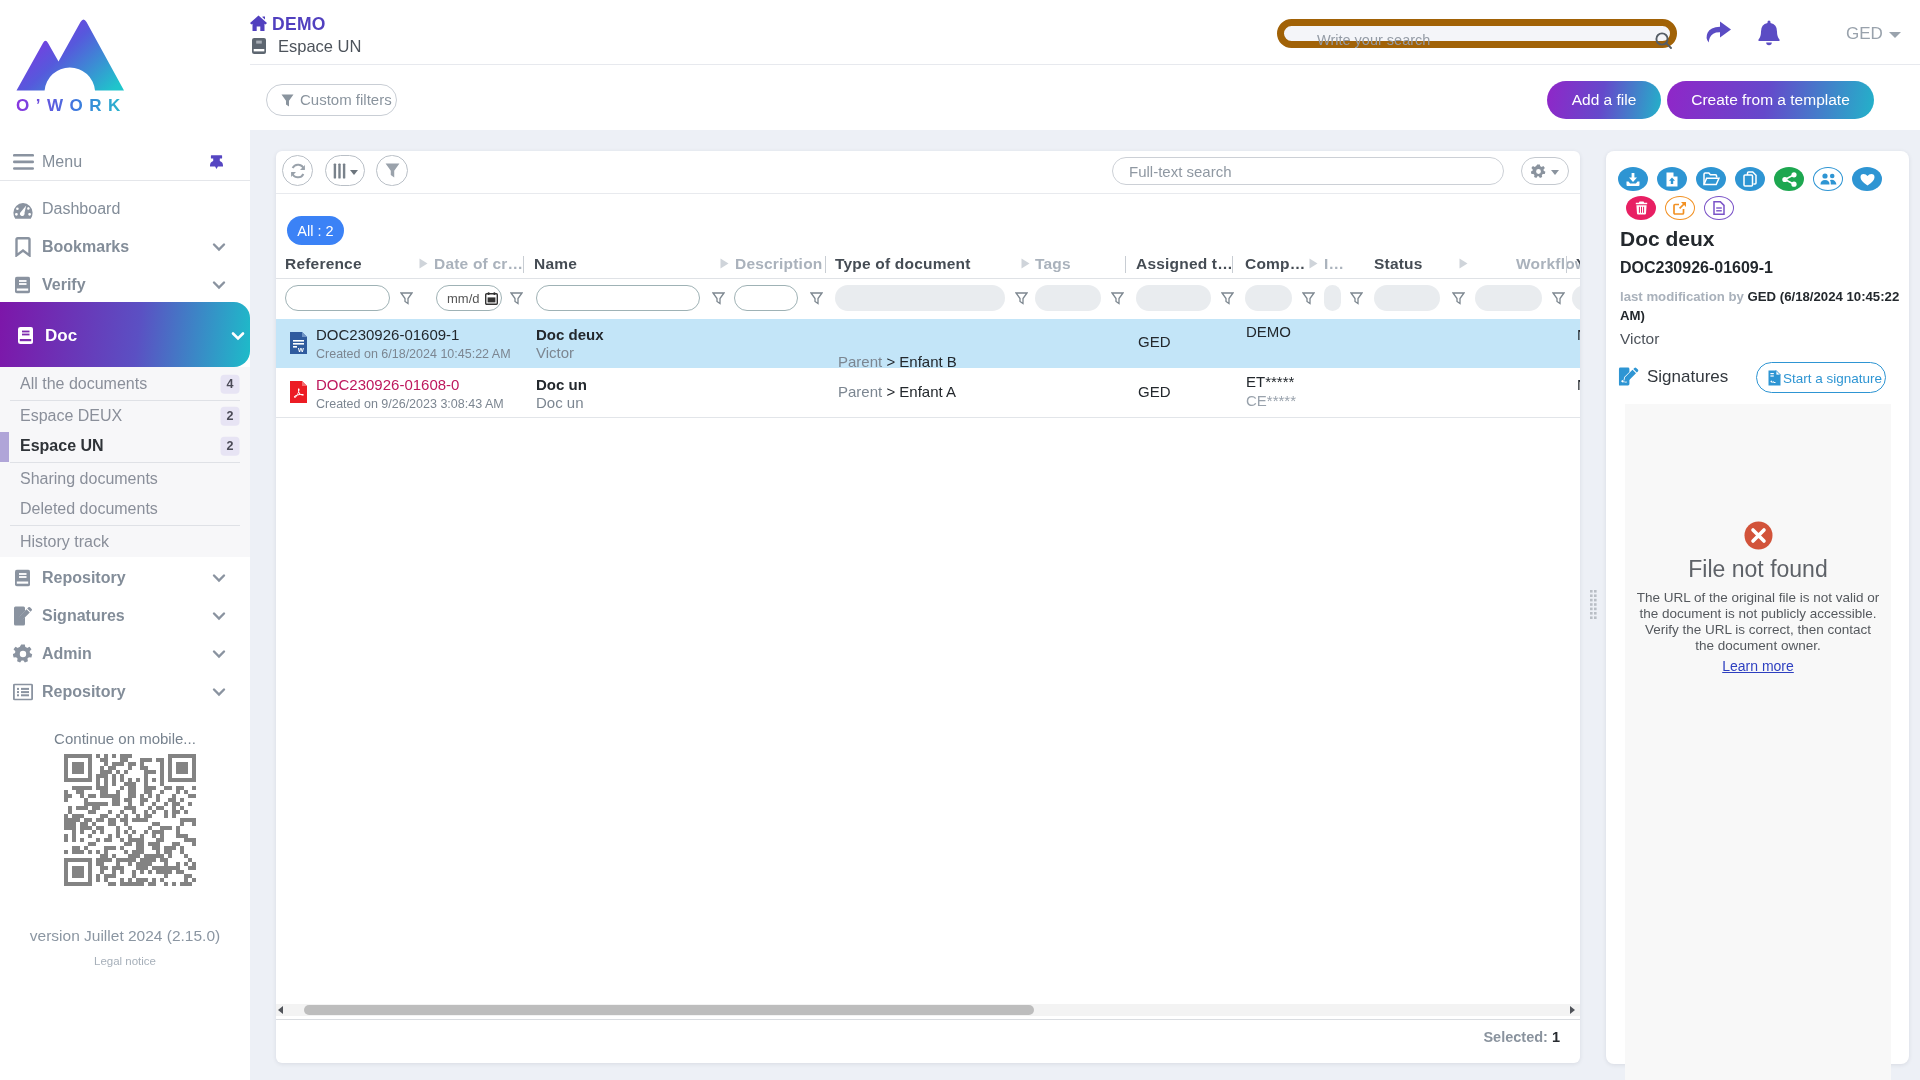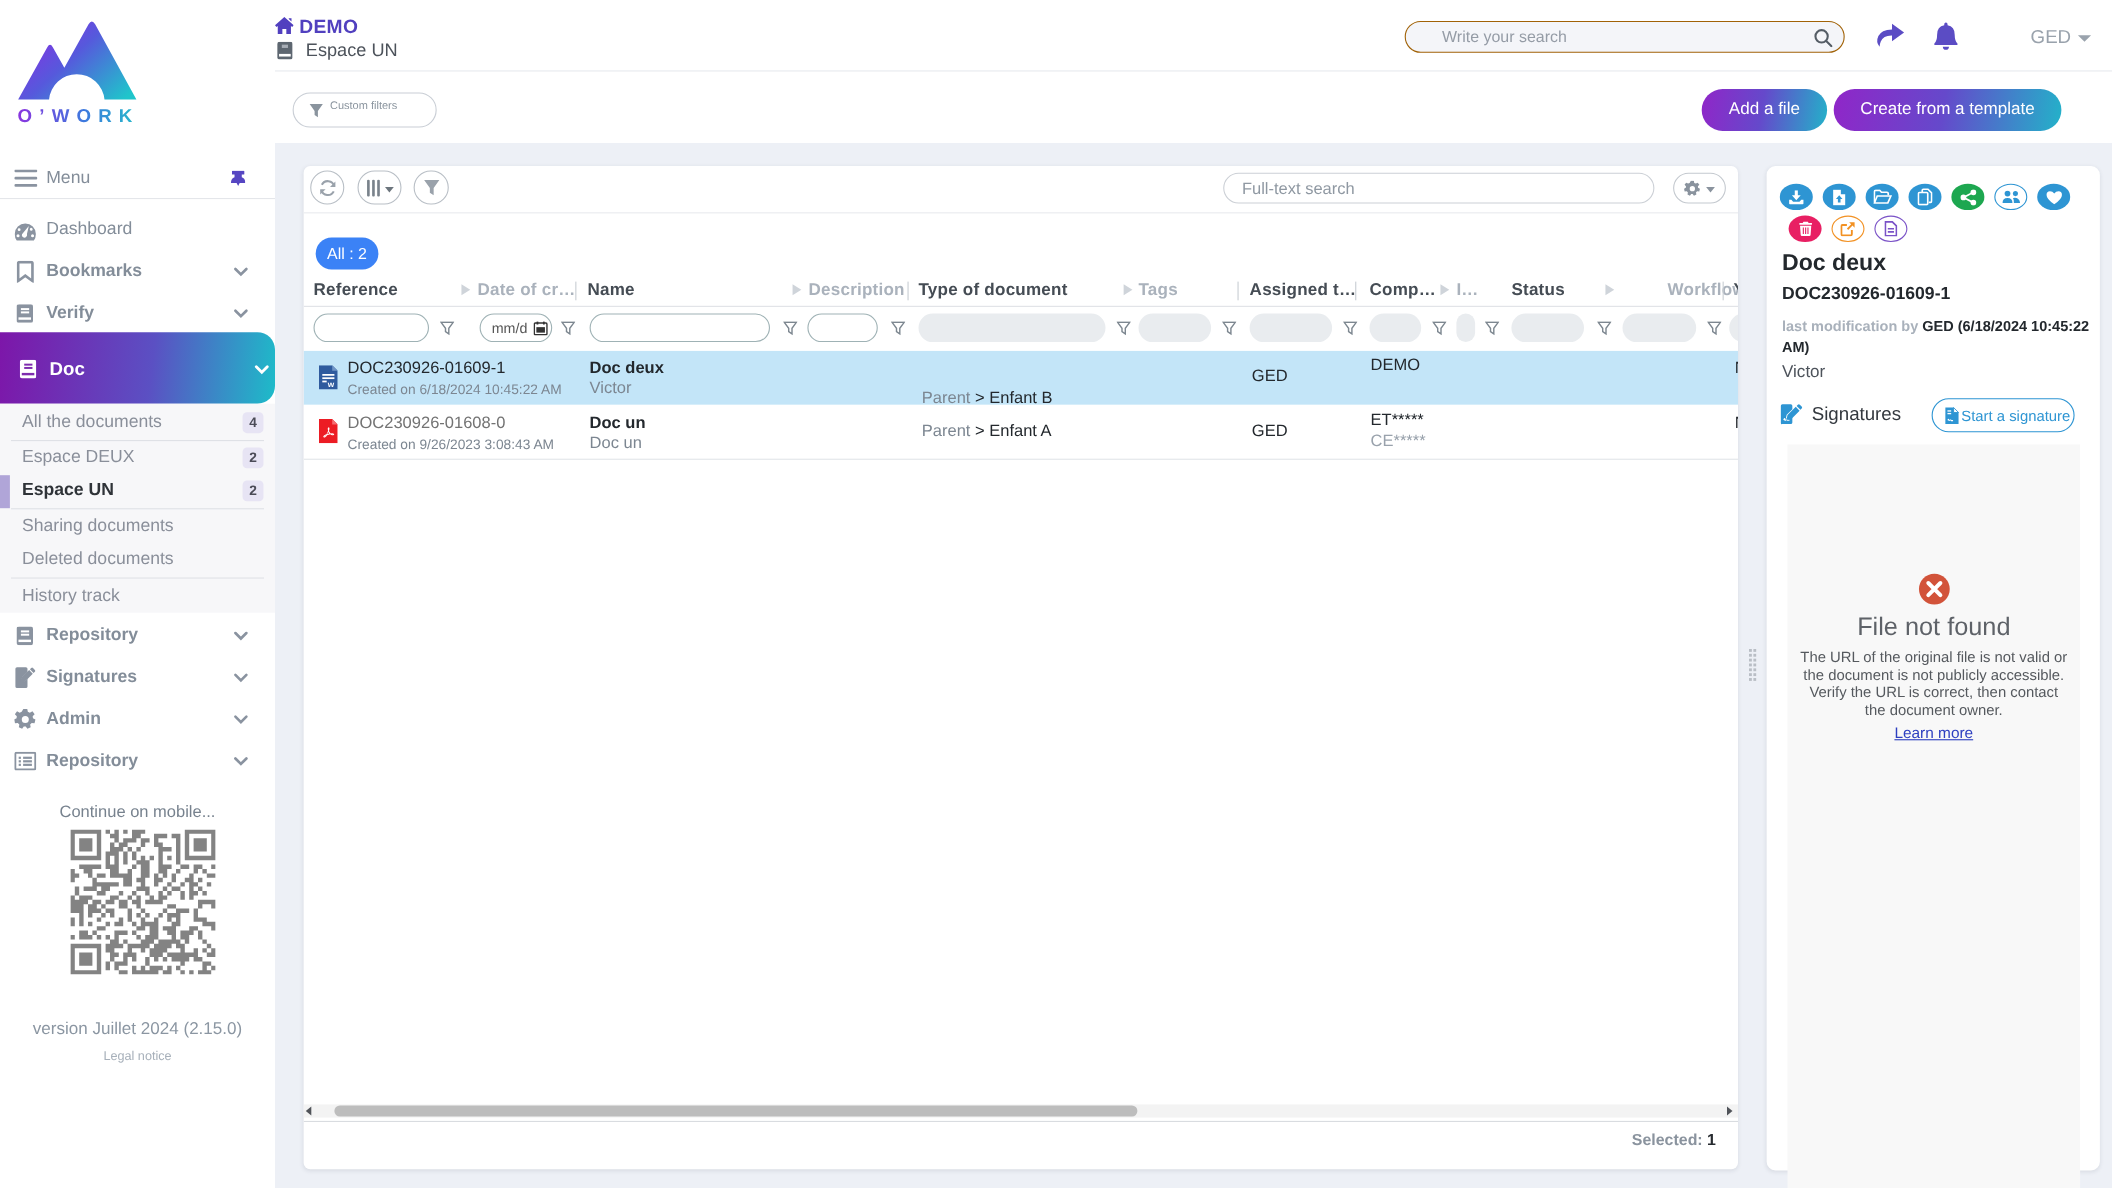--- a/index.html
+++ b/index.html
@@ -214,7 +214,7 @@
   </svg>
 <div class="abs" style="left:278px;top:37px;font-size:16.5px;color:#4d535b;">Espace UN</div>
 
-<div class="abs" style="left:1277px;top:19px;width:400px;height:29px;background:#f4f5f9;border:1px solid #a16207;border-radius:15px;">
+<div class="abs" style="left:1277px;top:19px;width:400px;height:29px;background:#f4f5f9;border:7px solid #a16207;border-radius:15px;">
   <span class="abs" style="left:33px;top:6px;font-size:14.5px;color:#959ca6;">Write your search</span>
   <svg class="abs" style="left:371px;top:6px;" width="17" height="17" viewBox="0 0 17 17">
       <circle cx="7" cy="7" r="5.6" fill="none" stroke="#555d66" stroke-width="1.9"></circle>

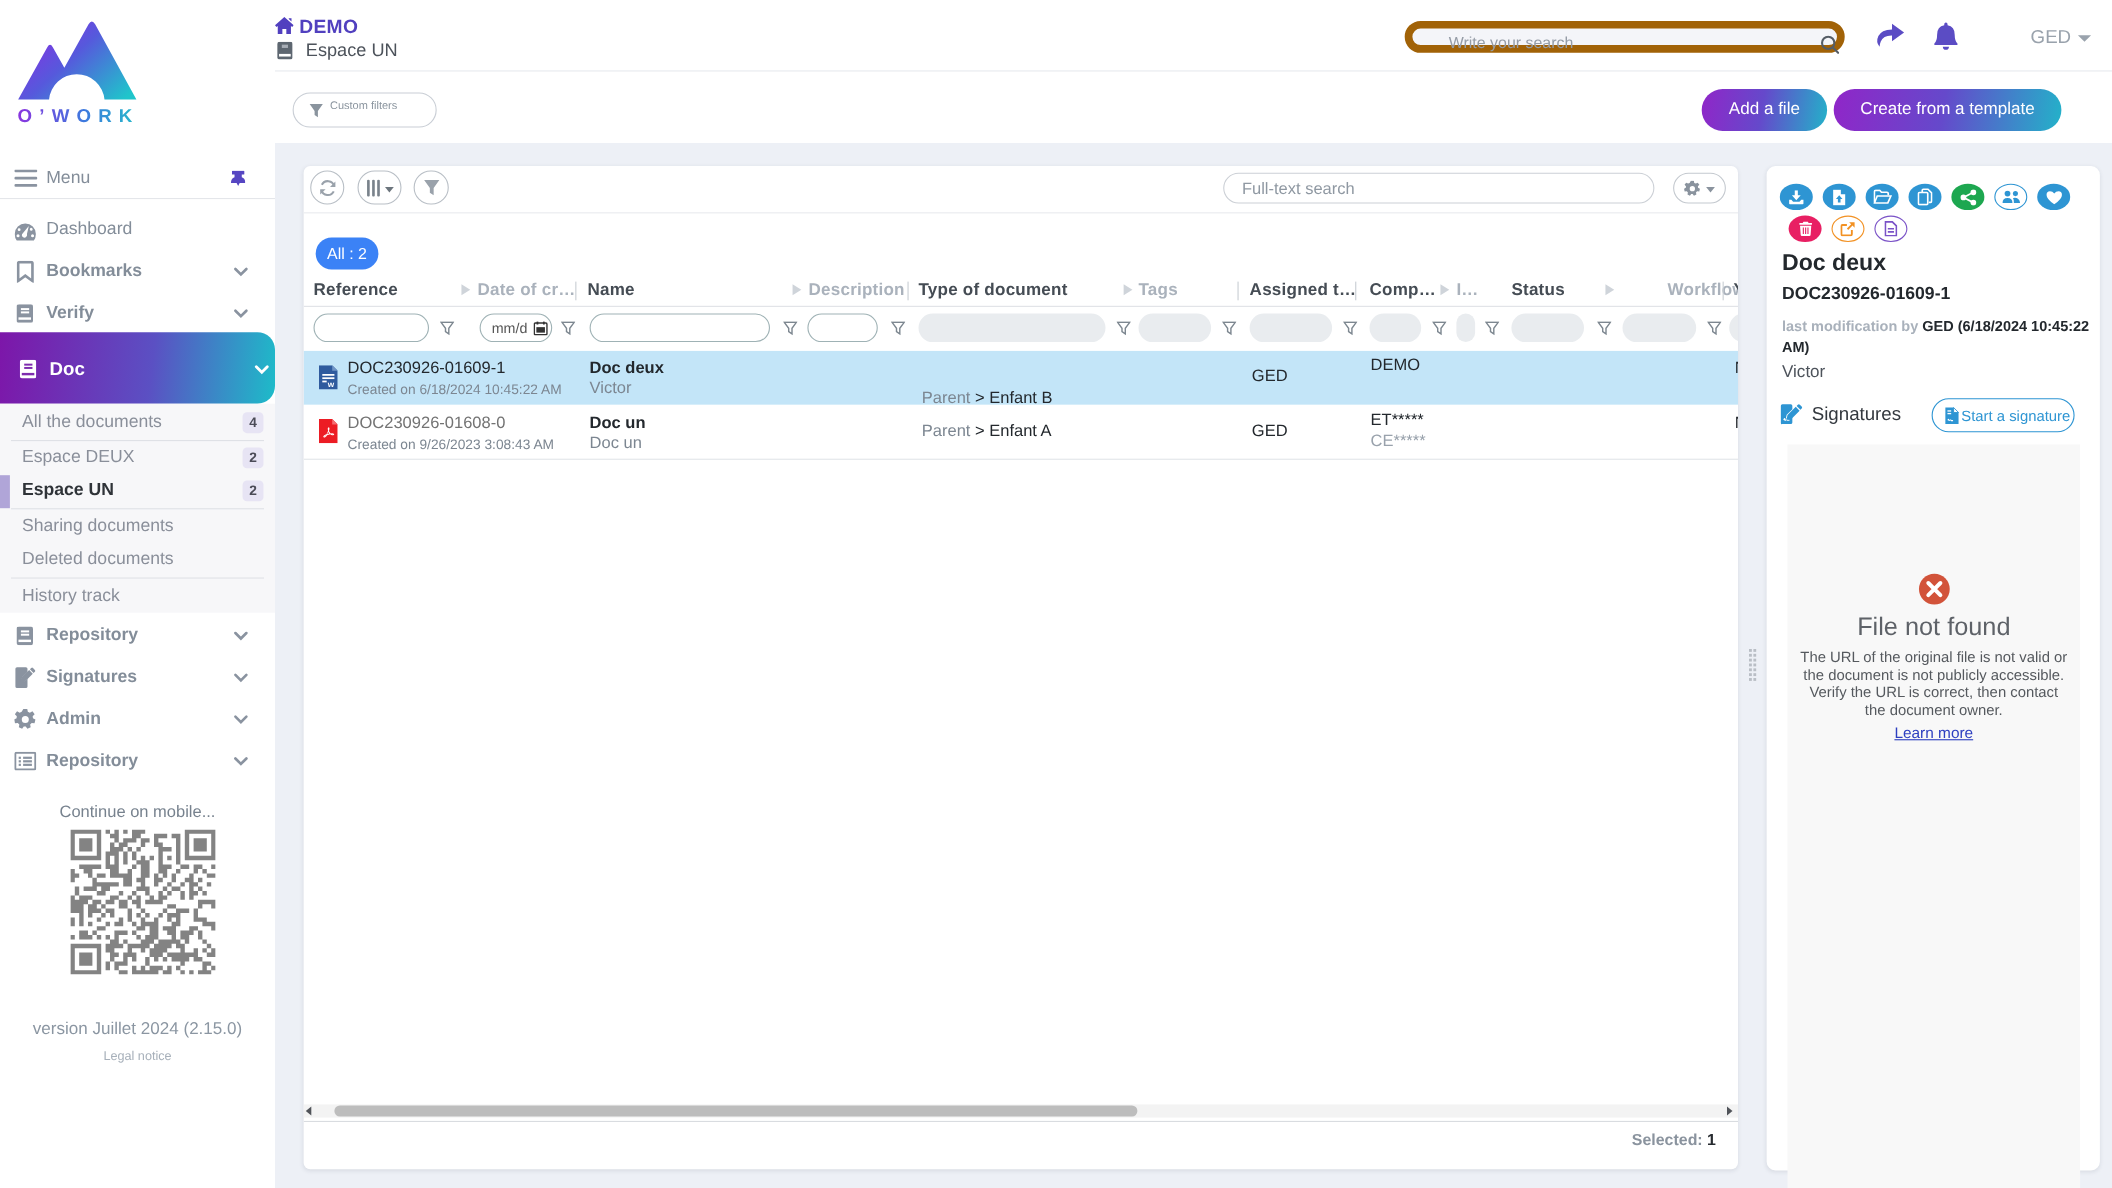--- a/index.html
+++ b/index.html
@@ -236,7 +236,7 @@
   <svg class="abs" style="left:14px;top:9px;" width="13" height="13" viewBox="0 0 13 13">
       <path fill="#8a949e" d="M0.5,0.5 h12 L8,6.8 V12.5 L5,10.5 V6.8 Z"></path>
     </svg>
-  <span class="abs" style="left:33px;top:6px;font-size:10px;color:#8a949e;">Custom filters</span>
+  <span class="abs" style="left:33px;top:6px;font-size:15px;color:#8a949e;">Custom filters</span>
 </div>
 
 <div class="grad-btn" style="left:1547px;top:81px;width:114px;height:38px;">Add a file</div>

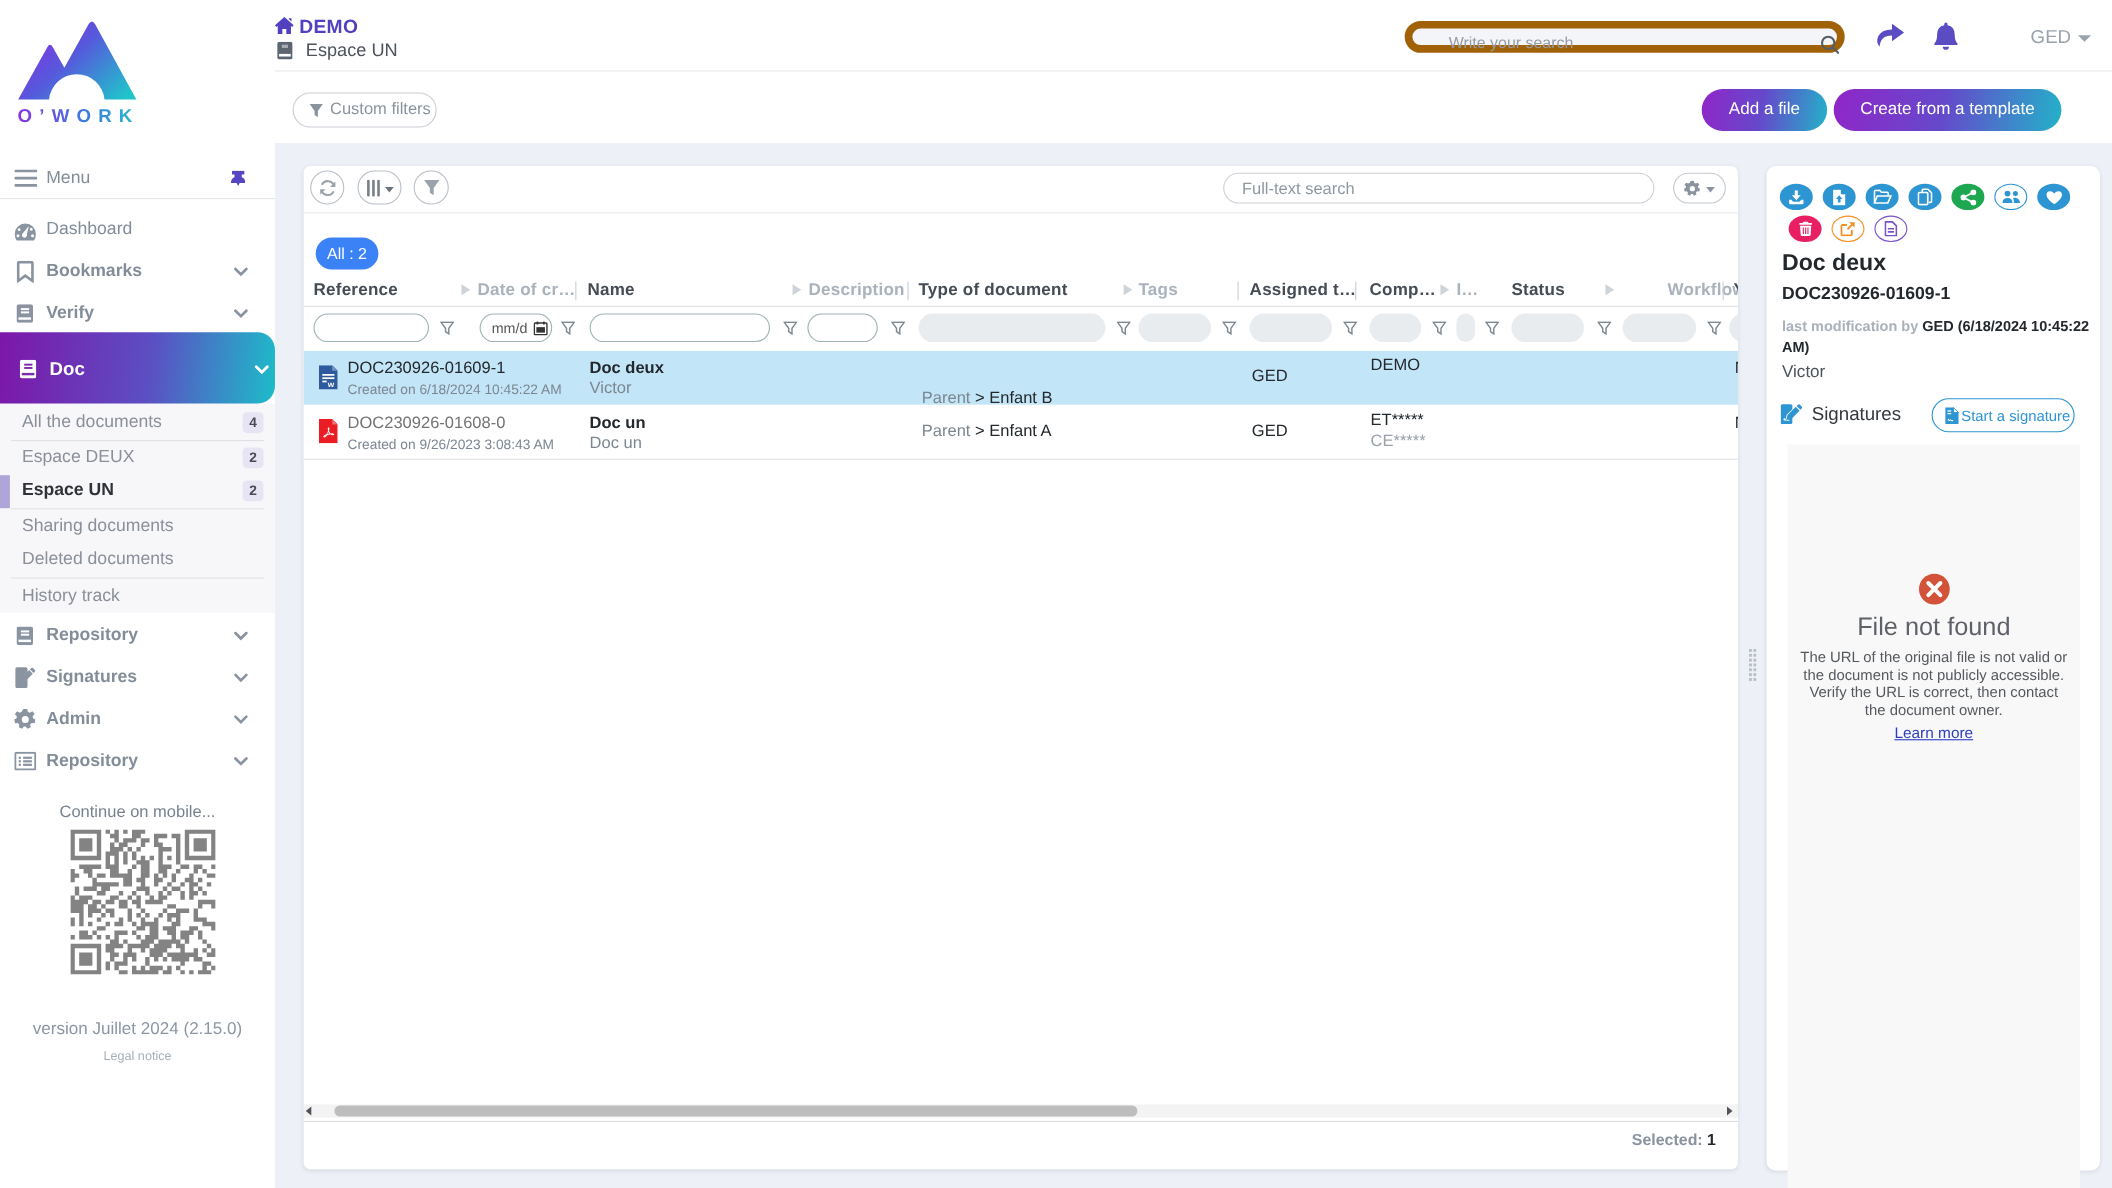--- a/index.html
+++ b/index.html
@@ -393,7 +393,7 @@
         <path fill="#f46d71" d="M12,0 l5,5 h-5 Z"></path>
         <path fill="#fff" d="M4.2,16.5 q-0.9,-0.6 0.3,-1.5 1,-0.7 2.3,-1.2 0.9,-1.5 1.5,-3.1 -0.5,-1.6 -0.3,-2.6 0.3,-1 1,-0.7 0.8,0.4 0.5,1.6 -0.1,0.9 -0.5,1.8 0.6,1.3 1.6,2.2 1.3,-0.2 2.3,0 1.2,0.3 0.9,1.1 -0.4,0.8 -1.6,0.5 -1,-0.2 -2,-0.9 -1.5,0.3 -2.9,0.9 -0.7,1.2 -1.6,1.9 -0.9,0.6 -1.5,0 Z M5.1,15.9 q0.6,-0.3 1.1,-1 -1.3,0.6 -1.1,1 Z M8.4,11.8 q-0.4,1 -0.9,1.9 0.9,-0.4 1.9,-0.6 -0.6,-0.6 -1,-1.3 Z M8.8,8.1 q0.2,-0.6 -0.1,-0.8 -0.3,0.1 0.1,0.8 Z M11.5,14.1 q0.8,0.4 1.3,0.3 -0.4,-0.4 -1.3,-0.3 Z"></path>
       </svg>
-    <span class="abs" style="left:40px;top:8px;font-size:15px;color:#737373;">DOC230926-01608-0</span>
+    <span class="abs" style="left:40px;top:8px;font-size:15px;color:#be185d;">DOC230926-01608-0</span>
     <span class="abs" style="left:40px;top:29px;font-size:12.5px;color:#7c8691;">Created on 9/26/2023 3:08:43 AM</span>
     <span class="abs" style="left:260px;top:8px;font-size:15px;font-weight:bold;color:#23282d;">Doc un</span>
     <span class="abs" style="left:260px;top:26px;font-size:15px;color:#7c8691;">Doc un</span>

